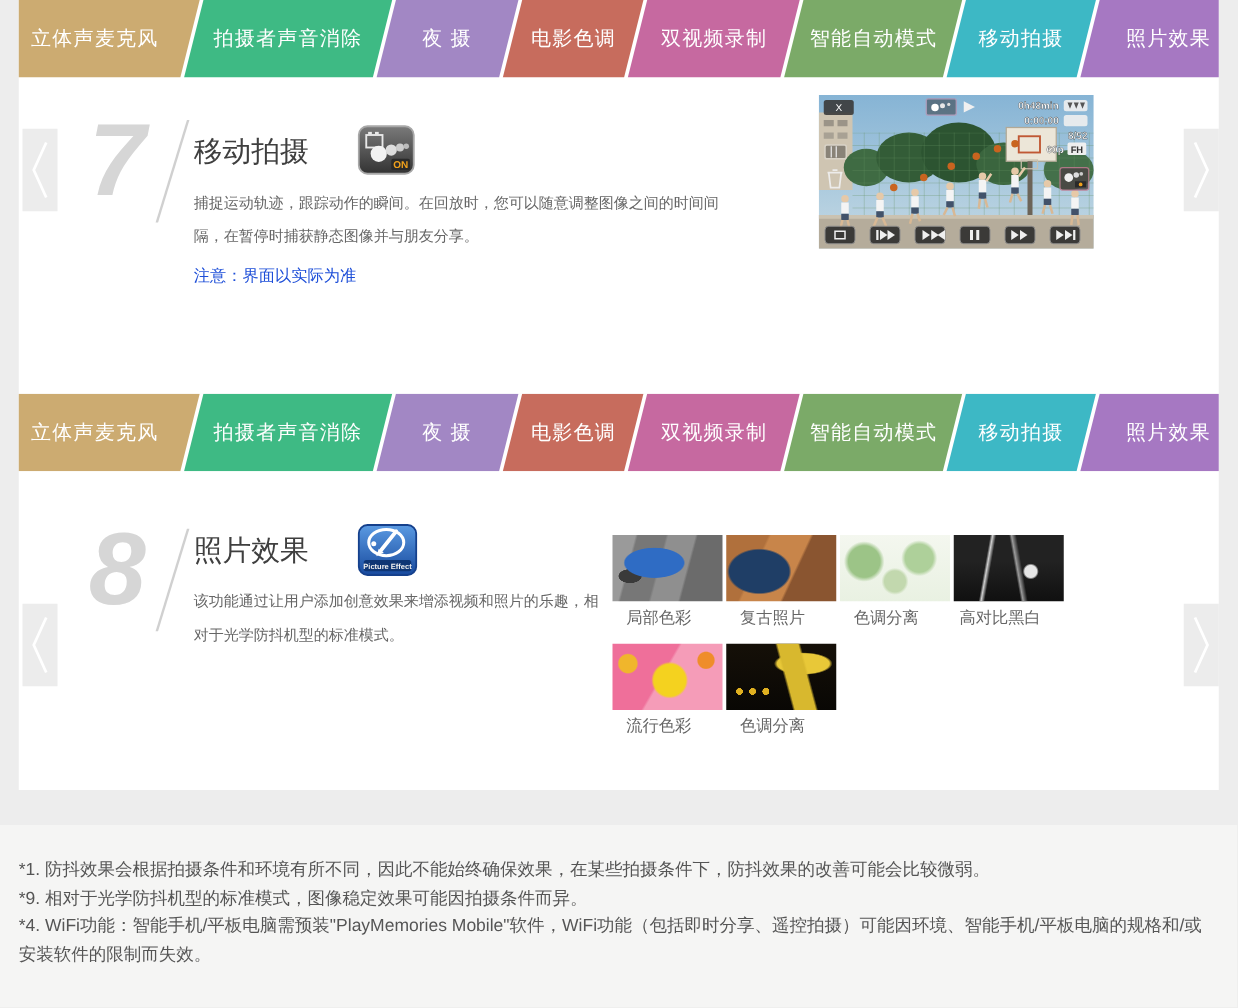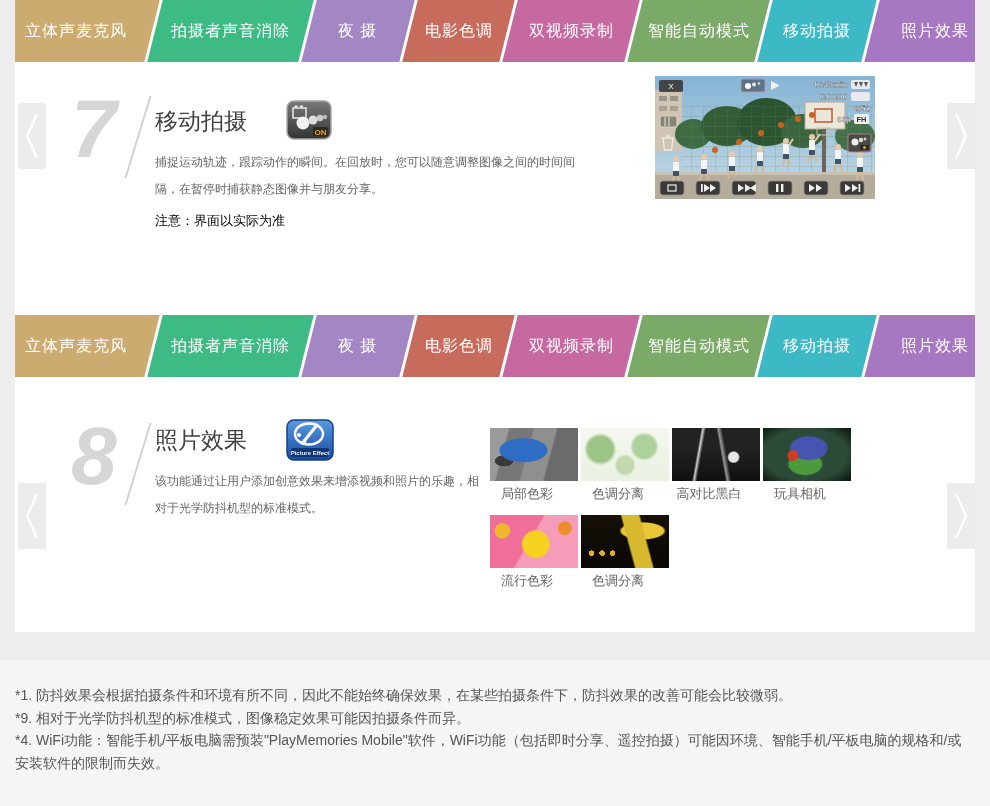--- a/index.html
+++ b/index.html
@@ -42,7 +42,7 @@
   .sec-title { position:absolute; font-size:23px; color:#3f3f3f; }
   .sec-icon  { position:absolute;margin-left:22px; }
   .sec-body  { position:absolute; font-size:12px; color:#666666; line-height:27px; }
-  .sec-note  { position:absolute; font-size:13px; color:#000000; }
+  .sec-note  { position:absolute; font-size:13px; color:#1d4ed8; }
 
   .chev {
     position:absolute; width:28px; height:66px; background:#ececec;

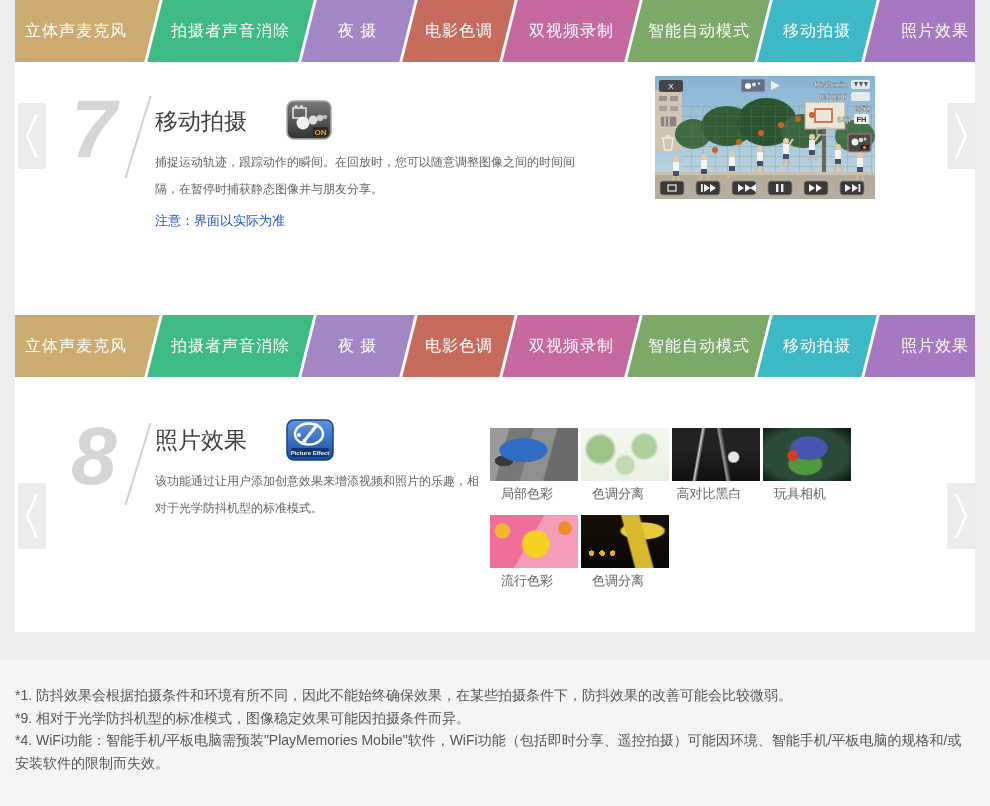--- a/index.html
+++ b/index.html
@@ -406,6 +406,10 @@
       <div class="fx-label">局部色彩</div>
     </div>
     <div class="fx-cell">
+      <span class="fx-thumb fx1"></span>
+      <div class="fx-label">复古照片</div>
+    </div>
+    <div class="fx-cell">
       <span class="fx-thumb fx2"></span>
       <div class="fx-label">色调分离</div>
     </div>

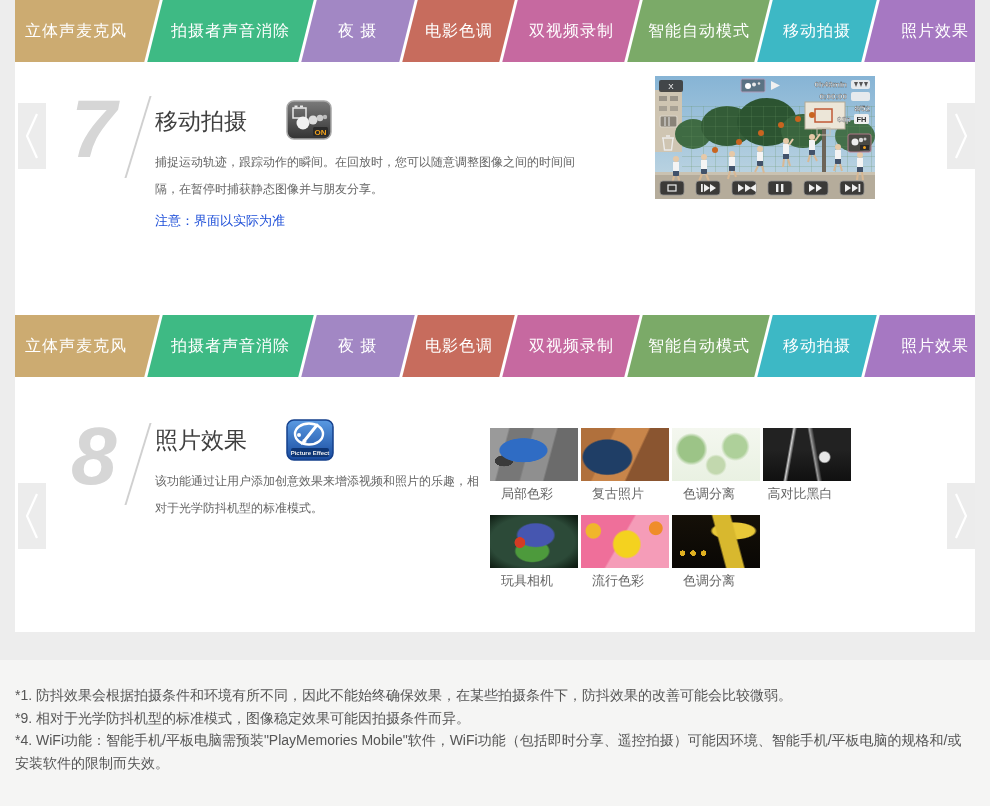--- a/index.html
+++ b/index.html
@@ -418,10 +418,6 @@
       <div class="fx-label">高对比黑白</div>
     </div>
     <div class="fx-cell">
-      <span class="fx-thumb fx4"></span>
-      <div class="fx-label">玩具相机</div>
-    </div>
-    <div class="fx-cell">
       <span class="fx-thumb fx5"></span>
       <div class="fx-label">流行色彩</div>
     </div>

